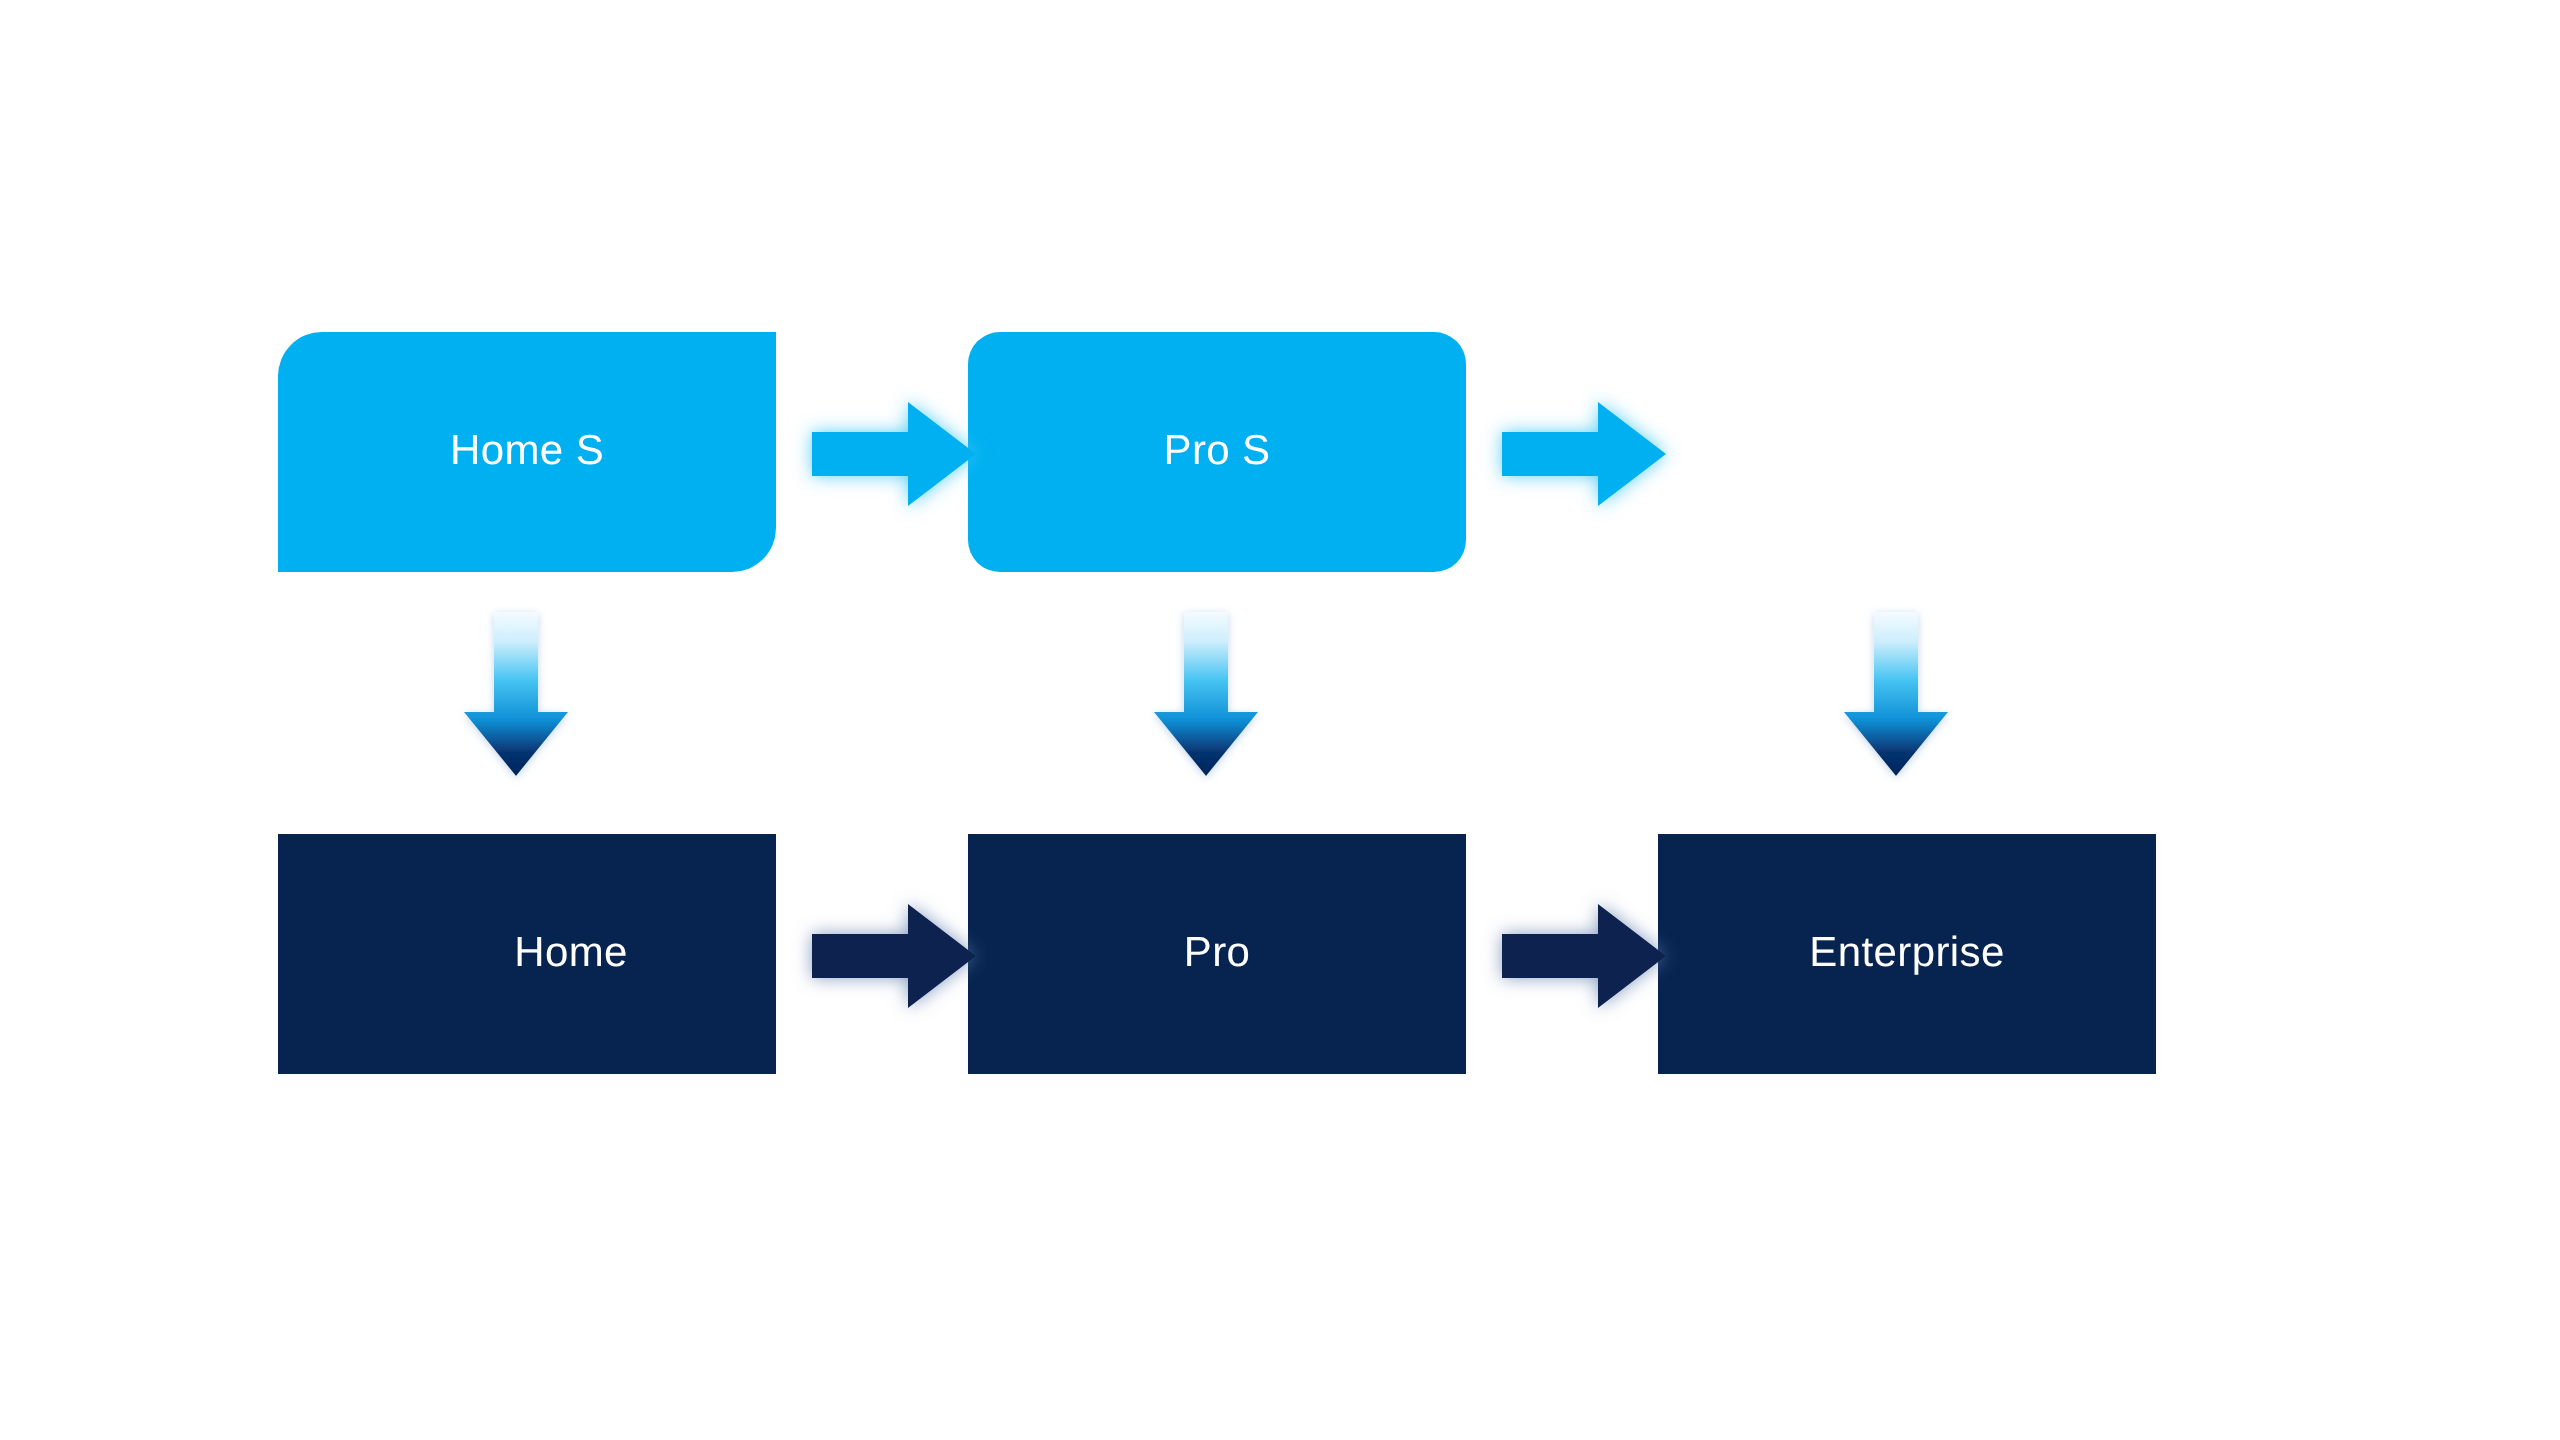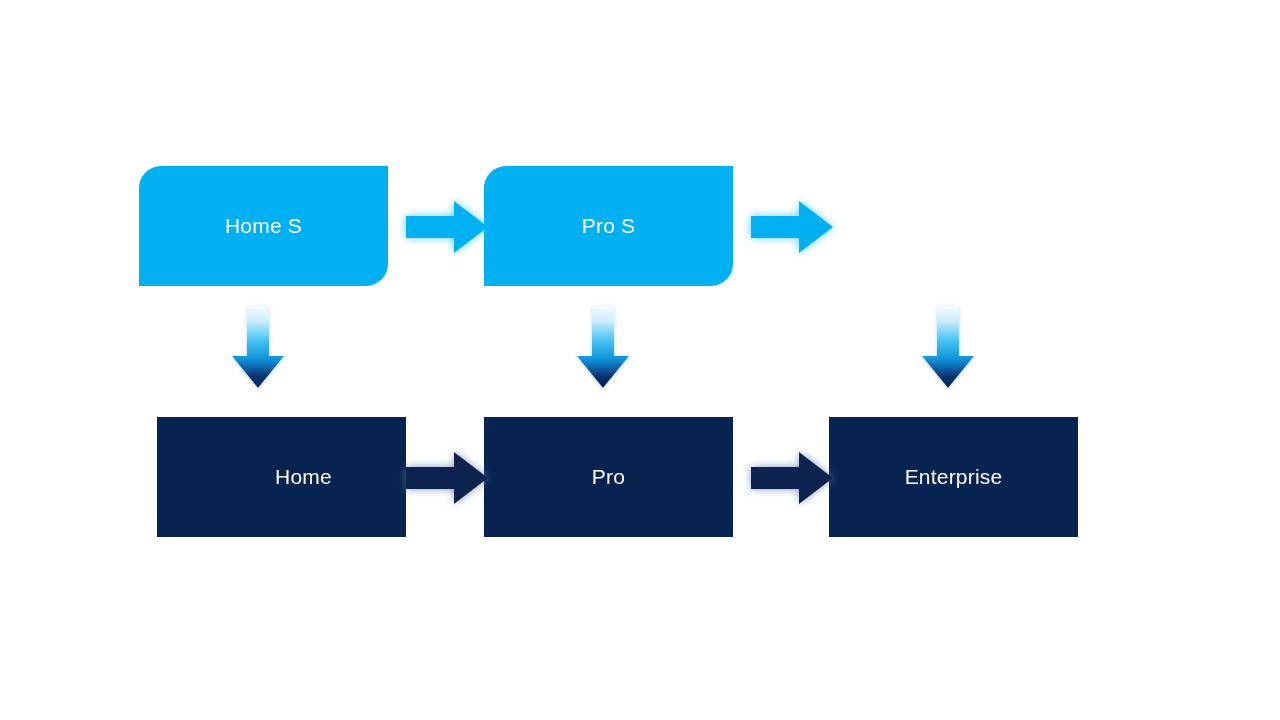--- a/index.html
+++ b/index.html
@@ -46,7 +46,7 @@
 
   
   .box-home-s       { left: 139px; top: 166px; width: 249px; height: 120px; }
-  .box-pro-s        { left: 484px; top: 166px; width: 249px; height: 120px; }
+  .box-pro-s        { left: 484px; top: 166px; width: 249px; height: 120px; border-radius: 16px; }
   .box-enterprise-s { left: 829px; top: 166px; width: 249px; height: 120px; }
 
   

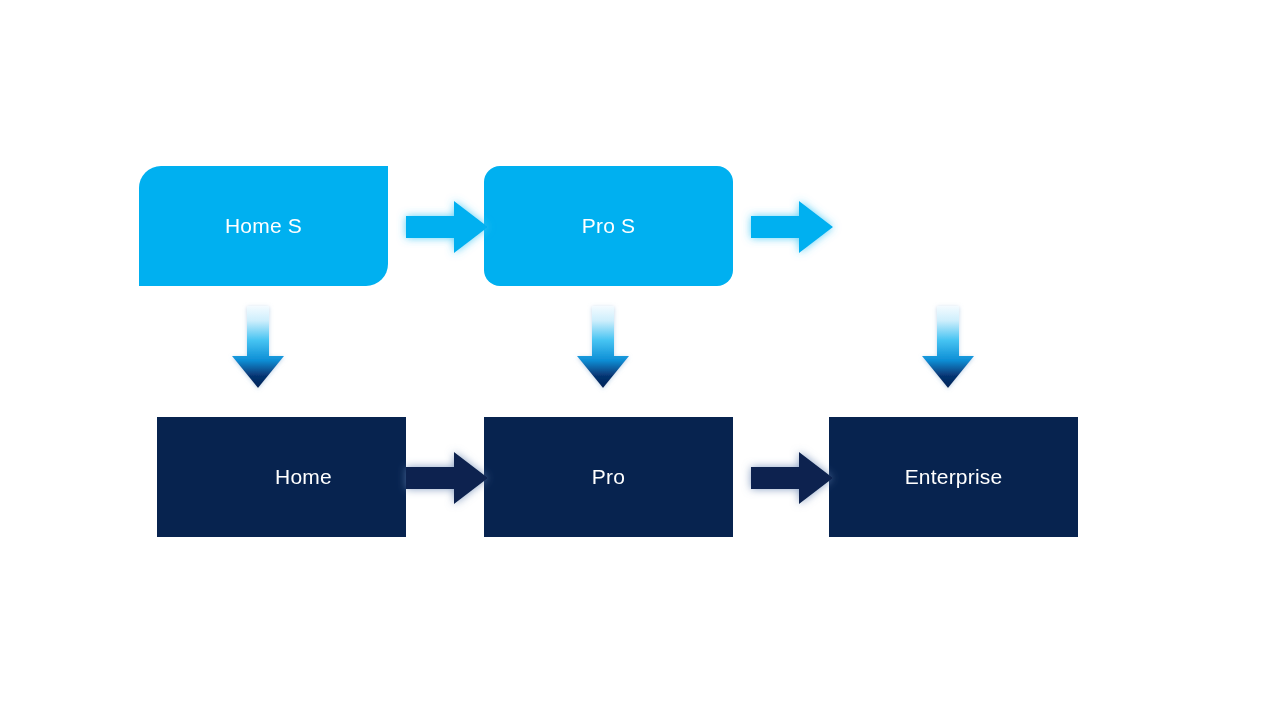--- a/index.html
+++ b/index.html
@@ -50,7 +50,7 @@
   .box-enterprise-s { left: 829px; top: 166px; width: 249px; height: 120px; }
 
   
-  .box-home        { left: 157px; top: 417px; width: 249px; height: 120px; padding-left: 44px; }
+  .box-home        { left: 139px; top: 417px; width: 249px; height: 120px; padding-left: 44px; }
   .box-pro         { left: 484px; top: 417px; width: 249px; height: 120px; }
   .box-enterprise  { left: 829px; top: 417px; width: 249px; height: 120px; }
 

